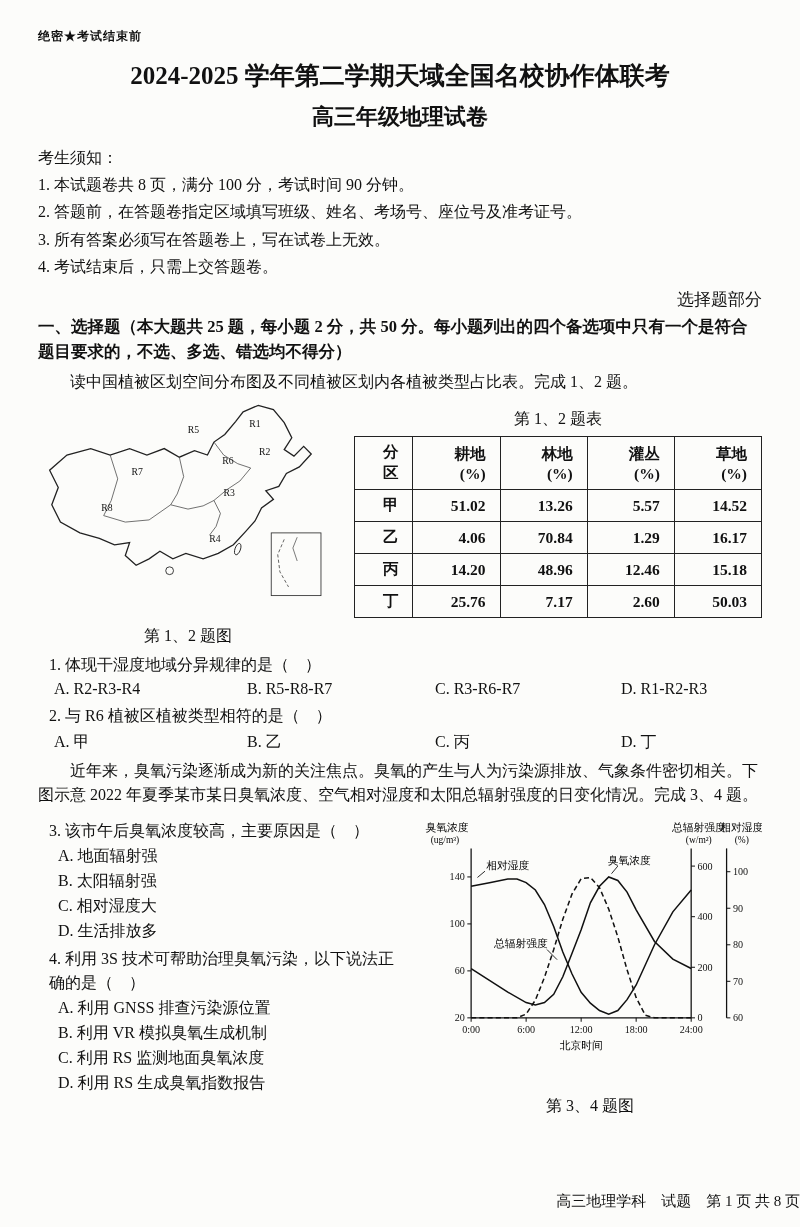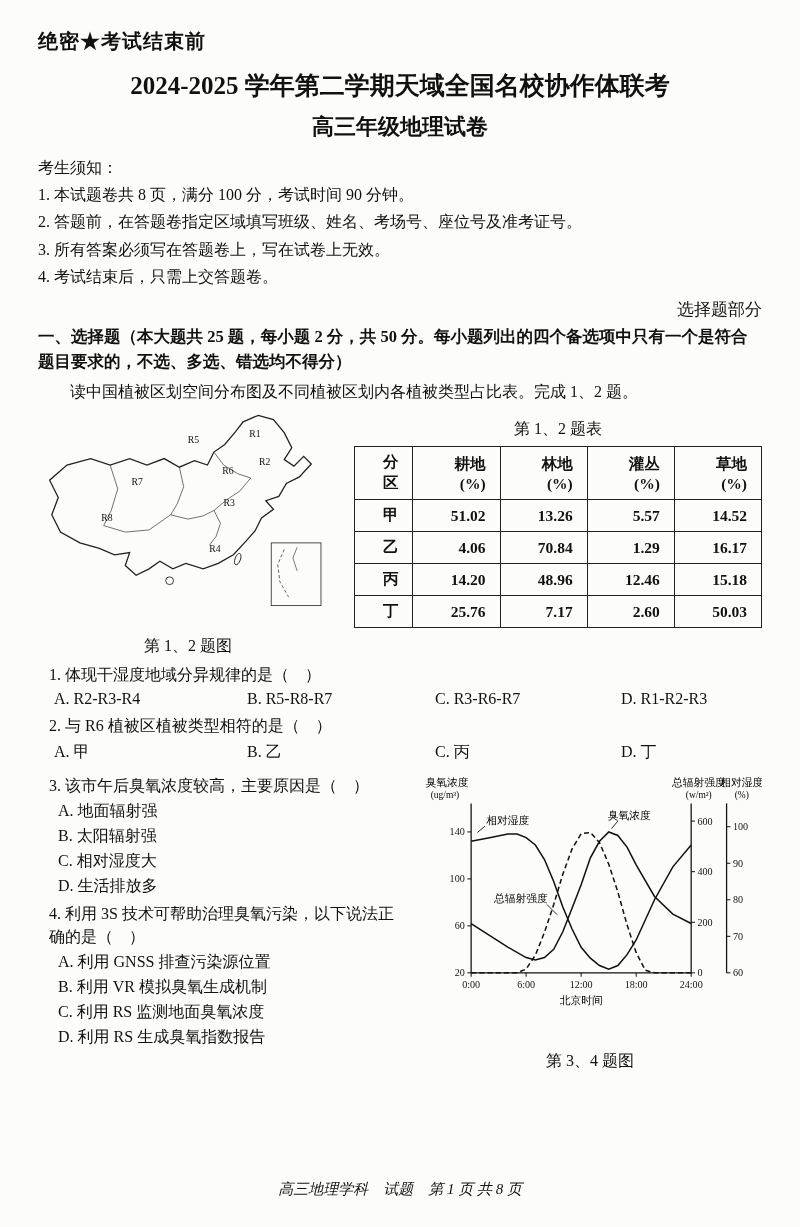--- a/index.html
+++ b/index.html
@@ -8,7 +8,7 @@
     font-family:"Liberation Serif","DejaVu Serif",serif;
     box-sizing:border-box; padding:28px 38px 16px; position:relative; overflow:hidden;
   }
-  .secrecy { font-weight:bold; font-size:20px; letter-spacing:1px; }
+  .secrecy { font-weight:bold; font-size:12px; letter-spacing:1px; }
   .title { text-align:center; font-size:25px; font-weight:bold; margin:14px 0 4px; }
   .subtitle { text-align:center; font-size:22px; font-weight:bold; margin:10px 0 14px; }
   .notice p { margin:4px 0; font-size:16px; line-height:1.45; }

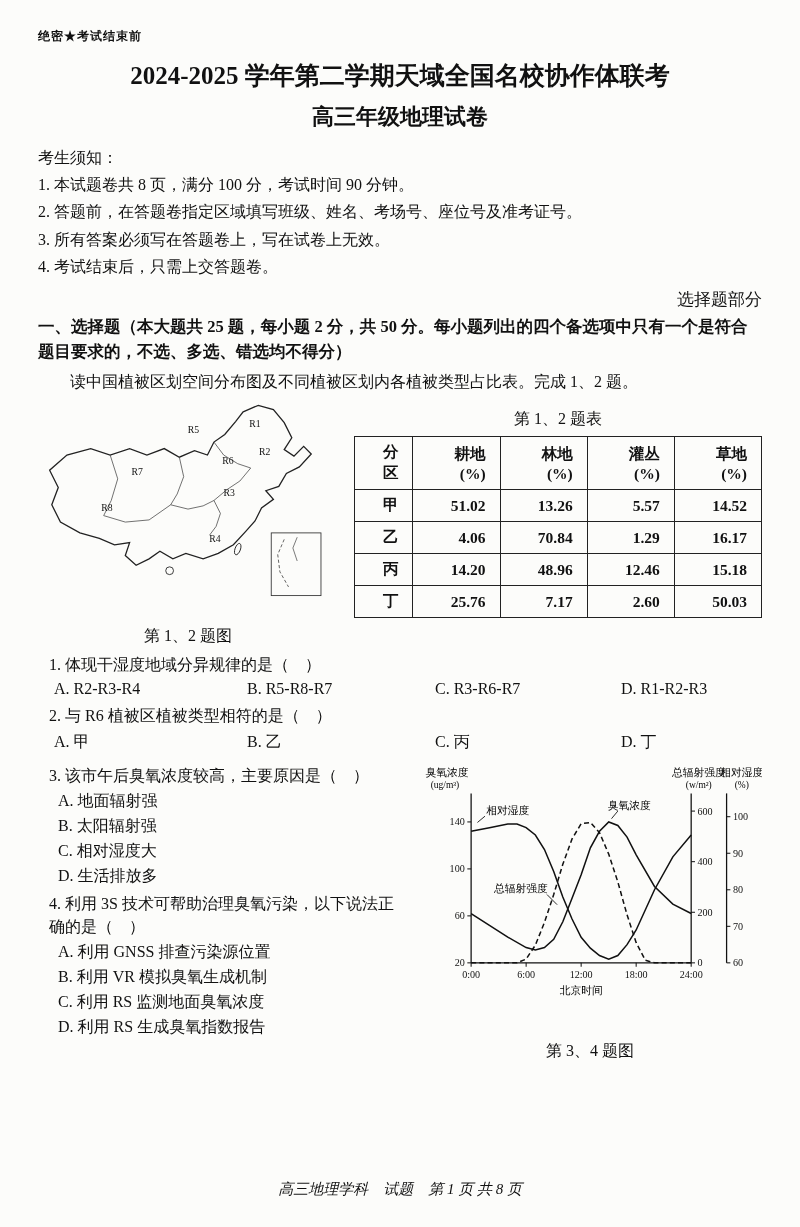--- a/index.html
+++ b/index.html
@@ -151,6 +151,7 @@
     </div>
   </div>
 
+  <p class="passage">近年来，臭氧污染逐渐成为新的关注焦点。臭氧的产生与人为污染源排放、气象条件密切相关。下图示意 2022 年夏季某市某日臭氧浓度、空气相对湿度和太阳总辐射强度的日变化情况。完成 3、4 题。</p>
 
   <div class="q34-row">
     <div class="q34-left">

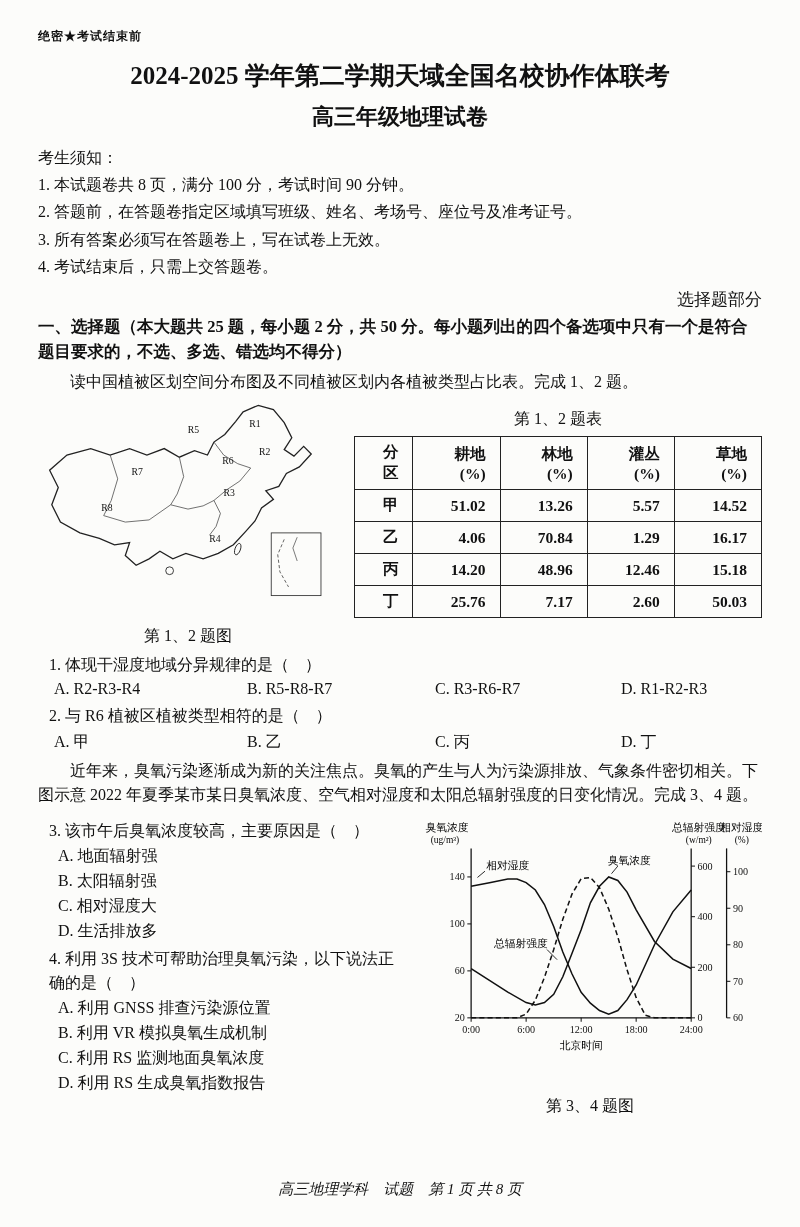--- a/index.html
+++ b/index.html
@@ -29,7 +29,7 @@
   .q34-left { width:392px; }
   .opt-line { margin:4px 0 4px 20px; }
   .chart-block { flex:1; text-align:center; padding-top:4px; }
-  .footer { position:absolute; bottom:28px; left:0; width:100%; text-align:center; font-size:15px;font-style:italic; }
+  .footer { position:absolute; bottom:16px; left:0; width:100%; text-align:right; font-size:15px; }
   svg text { font-family:"Liberation Serif","DejaVu Serif",serif; }
 </style>
 </head>

